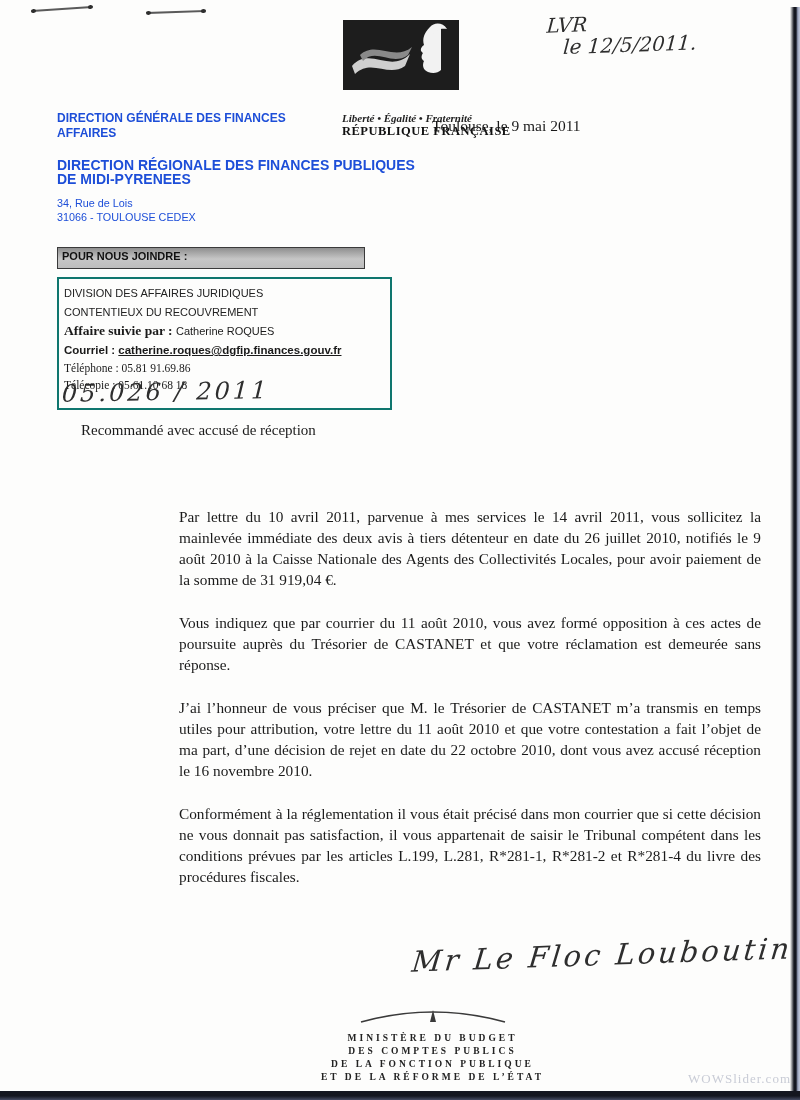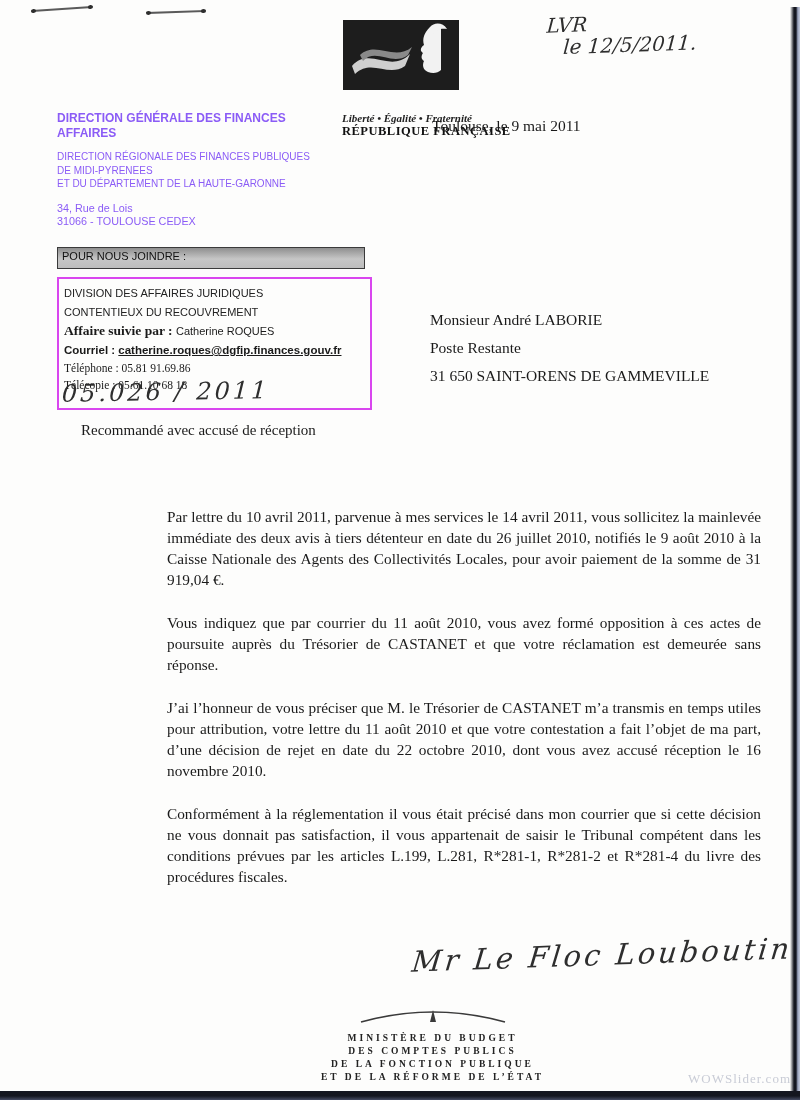--- a/index.html
+++ b/index.html
@@ -31,7 +31,7 @@
   .hand-ref{position:absolute;left:62px;top:378px;font-size:24px;letter-spacing:3px;transform:rotate(-1deg) skewX(-4deg);}
   .signature{position:absolute;left:412px;top:938px;font-size:29px;letter-spacing:3px;transform:rotate(-2deg) skewX(-8deg);white-space:nowrap;}
   
-  .sender{position:absolute;left:57px;top:111px;font-family:"Liberation Sans",sans-serif;color:#8b5cf6;}
+  .sender{position:absolute;left:57px;top:111px;font-family:"Liberation Sans",sans-serif;color:#1d4ed8;}
   .sender .g1{font-size:12px;font-weight:bold;line-height:15px;}
   .sender .g2{font-size:10px;font-weight:normal;line-height:13.5px;margin-top:9px;}
   .sender .g3{font-size:10.8px;line-height:13.5px;margin-top:11px;}

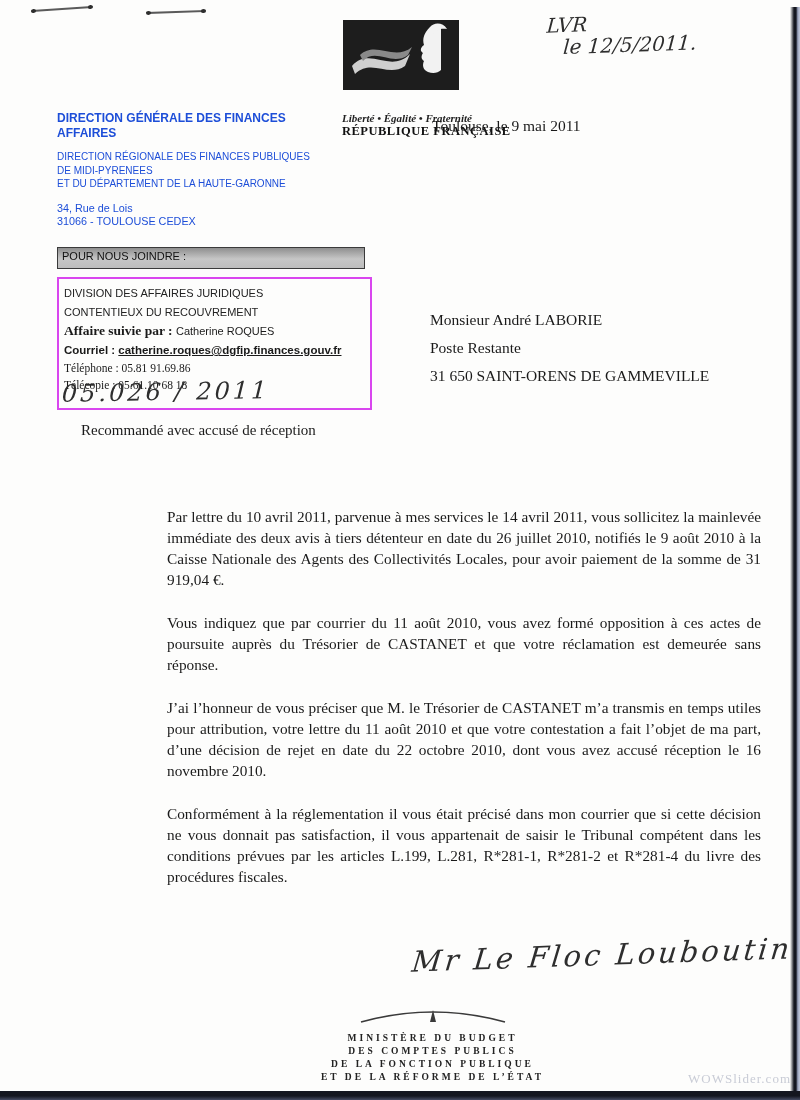--- a/index.html
+++ b/index.html
@@ -33,7 +33,7 @@
   
   .sender{position:absolute;left:57px;top:111px;font-family:"Liberation Sans",sans-serif;color:#1d4ed8;}
   .sender .g1{font-size:12px;font-weight:bold;line-height:15px;}
-  .sender .g2{font-size:10px;font-weight:normal;line-height:13.5px;margin-top:9px;}
+  .sender .g2{font-size:14px;font-weight:bold;line-height:13.5px;margin-top:18px;}
   .sender .g3{font-size:10.8px;line-height:13.5px;margin-top:11px;}
   
   .dateline{position:absolute;left:432px;top:117px;font-size:15.5px;}

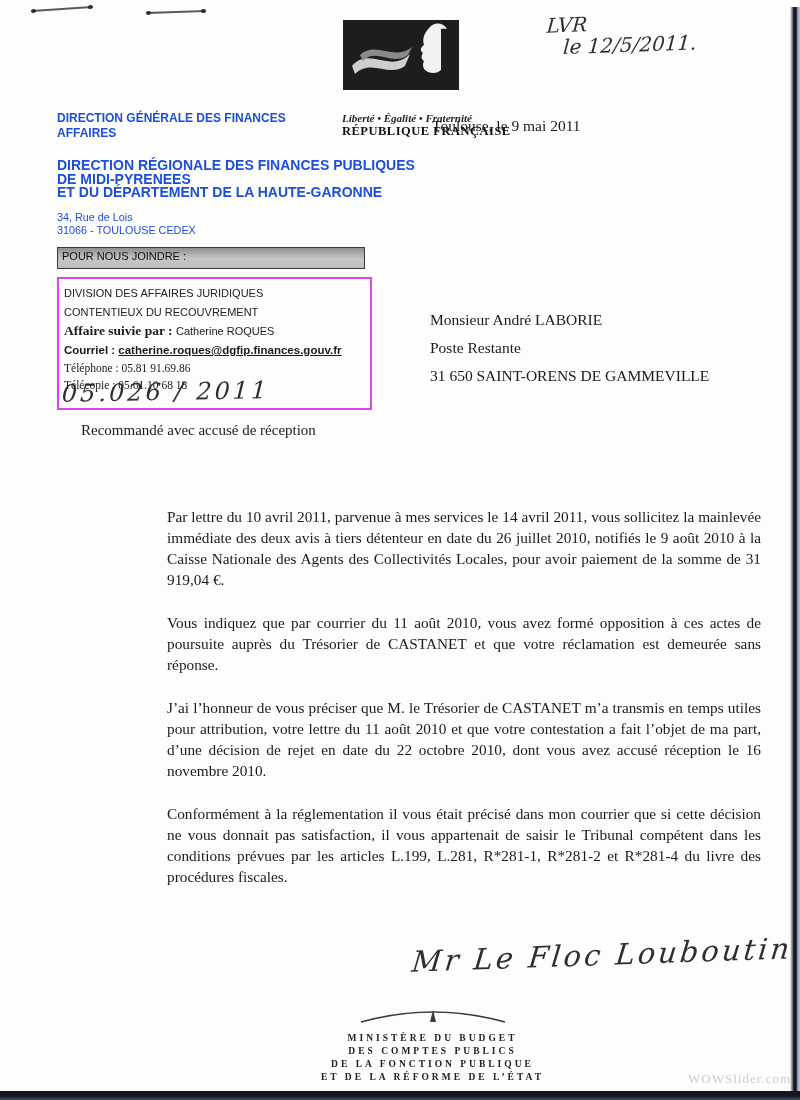--- a/index.html
+++ b/index.html
@@ -93,7 +93,6 @@
     <div class="g2">
       <div>DIRECTION RÉGIONALE DES FINANCES PUBLIQUES</div>
       <div>DE MIDI-PYRENEES</div>
-      <div>ET DU DÉPARTEMENT DE LA HAUTE-GARONNE</div>
     </div>
     <div class="g3">
       <div>34, Rue de Lois</div>

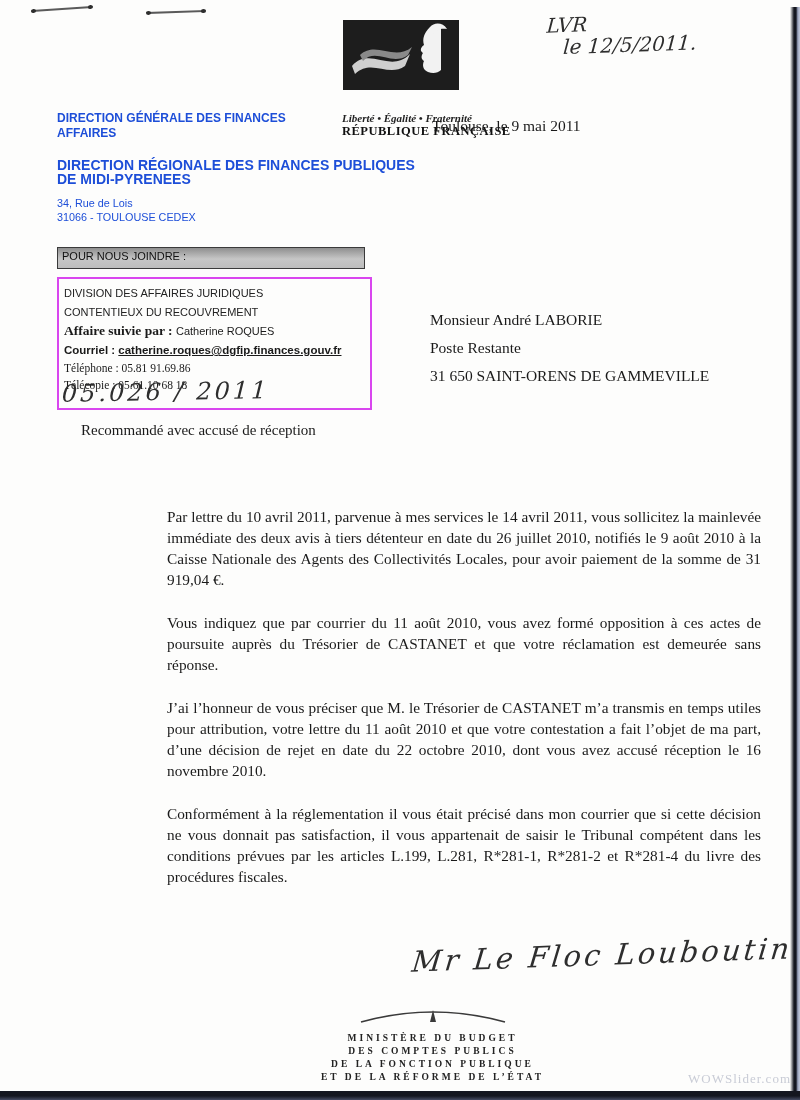--- a/index.html
+++ b/index.html
@@ -42,7 +42,7 @@
   .joindre-bar{position:absolute;left:57px;top:247px;width:302px;height:18px;
     background:linear-gradient(180deg,#8f8f8f 0%,#c6c6c6 55%,#bdbdbd 100%);
     border:1px solid #3a3a3a;font-family:"Liberation Sans",sans-serif;
-    font-size:11px;font-weight:normal;color:#111;padding:2px 0 0 4px;}
+    font-size:11px;font-weight:bold;color:#111;padding:2px 0 0 4px;}
   .contact-box{position:absolute;left:57px;top:277px;width:306px;height:124px;border:2px solid #d946ef;padding:5px 0 0 5px;}
   .contact-box .sans{font-family:"Liberation Sans",sans-serif;}
   .cb-line{font-size:11px;line-height:18.5px;color:#222;}

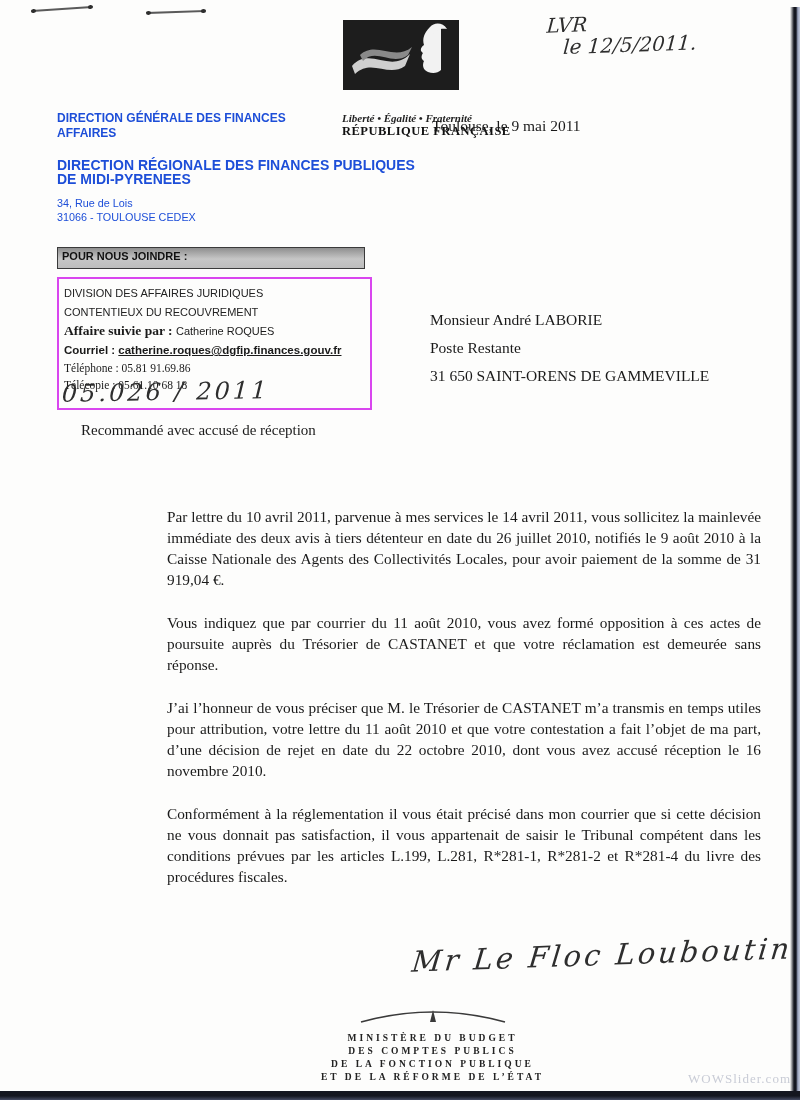--- a/index.html
+++ b/index.html
@@ -43,7 +43,7 @@
     background:linear-gradient(180deg,#8f8f8f 0%,#c6c6c6 55%,#bdbdbd 100%);
     border:1px solid #3a3a3a;font-family:"Liberation Sans",sans-serif;
     font-size:11px;font-weight:bold;color:#111;padding:2px 0 0 4px;}
-  .contact-box{position:absolute;left:57px;top:277px;width:306px;height:124px;border:2px solid #d946ef;padding:5px 0 0 5px;}
+  .contact-box{position:absolute;left:57px;top:277px;width:306px;height:124px;border:2px solid #0f766e;padding:5px 20px 0 5px;}
   .contact-box .sans{font-family:"Liberation Sans",sans-serif;}
   .cb-line{font-size:11px;line-height:18.5px;color:#222;}
   .cb-affaire{font-size:13.5px;font-weight:bold;line-height:19px;}

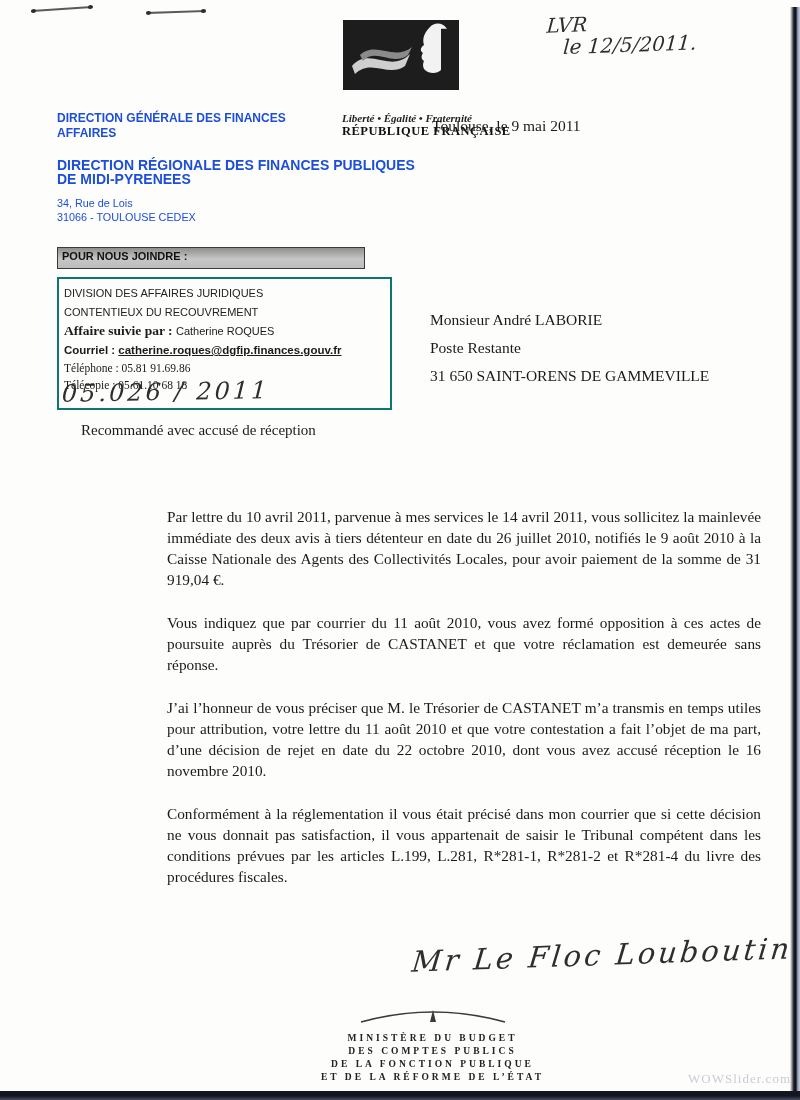--- a/index.html
+++ b/index.html
@@ -121,11 +121,6 @@
 
   <div class="hand hand-ref">05.026 / 2011</div>
 
-  <div class="recipient">
-    <div>Monsieur André LABORIE</div>
-    <div>Poste Restante</div>
-    <div>31 650 SAINT-ORENS DE GAMMEVILLE</div>
-  </div>
 
   <div class="mention">Recommandé avec accusé de réception</div>
 

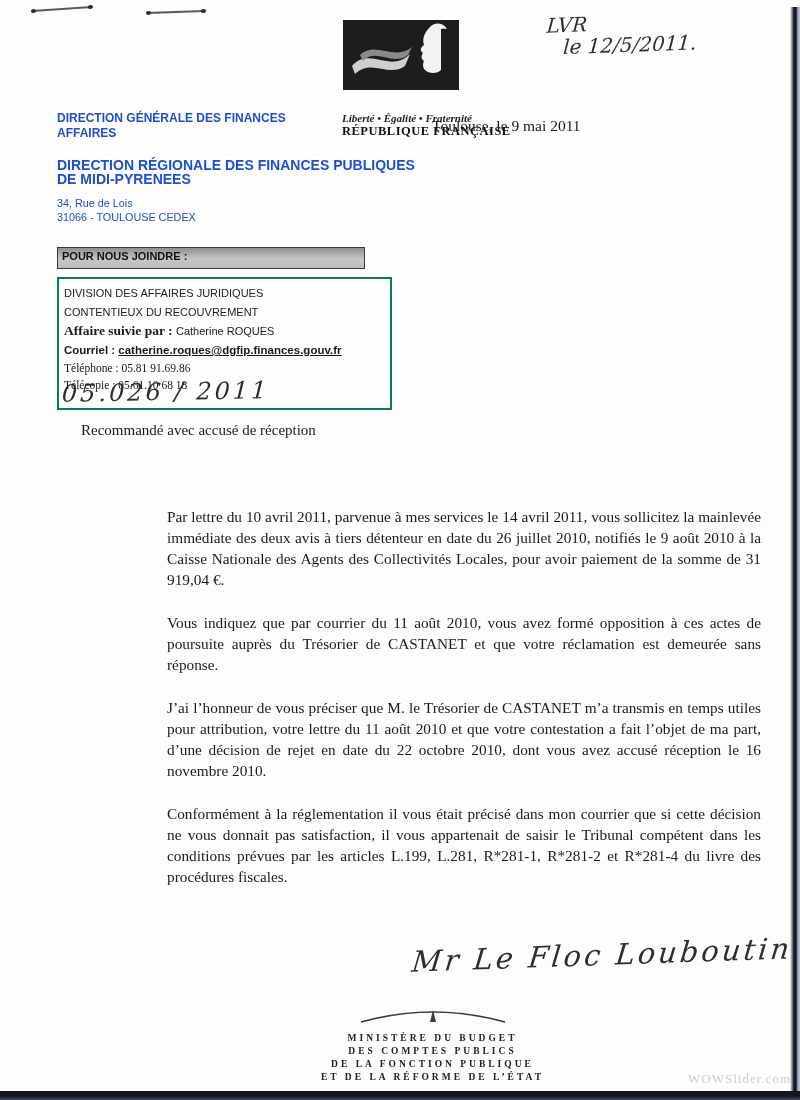--- a/index.html
+++ b/index.html
@@ -55,7 +55,7 @@
   .mention{position:absolute;left:57px;top:422px;font-size:15px;margin-left:24px;}
   .body-text{position:absolute;left:167px;top:506px;width:594px;font-size:15.3px;line-height:21px;}
   .body-text .salutation{margin:0 0 64px 0;}
-  .body-text p{margin:0 0 22px 0;text-align:justify;}
+  .body-text p{margin:0 0 22px 12px;text-align:justify;}
   
   .ministry{position:absolute;left:310px;top:1000px;width:245px;text-align:center;}
   .ministry .lines{font-size:9.5px;font-weight:bold;letter-spacing:3px;line-height:13px;color:#222;margin-top:2px;white-space:nowrap;}

